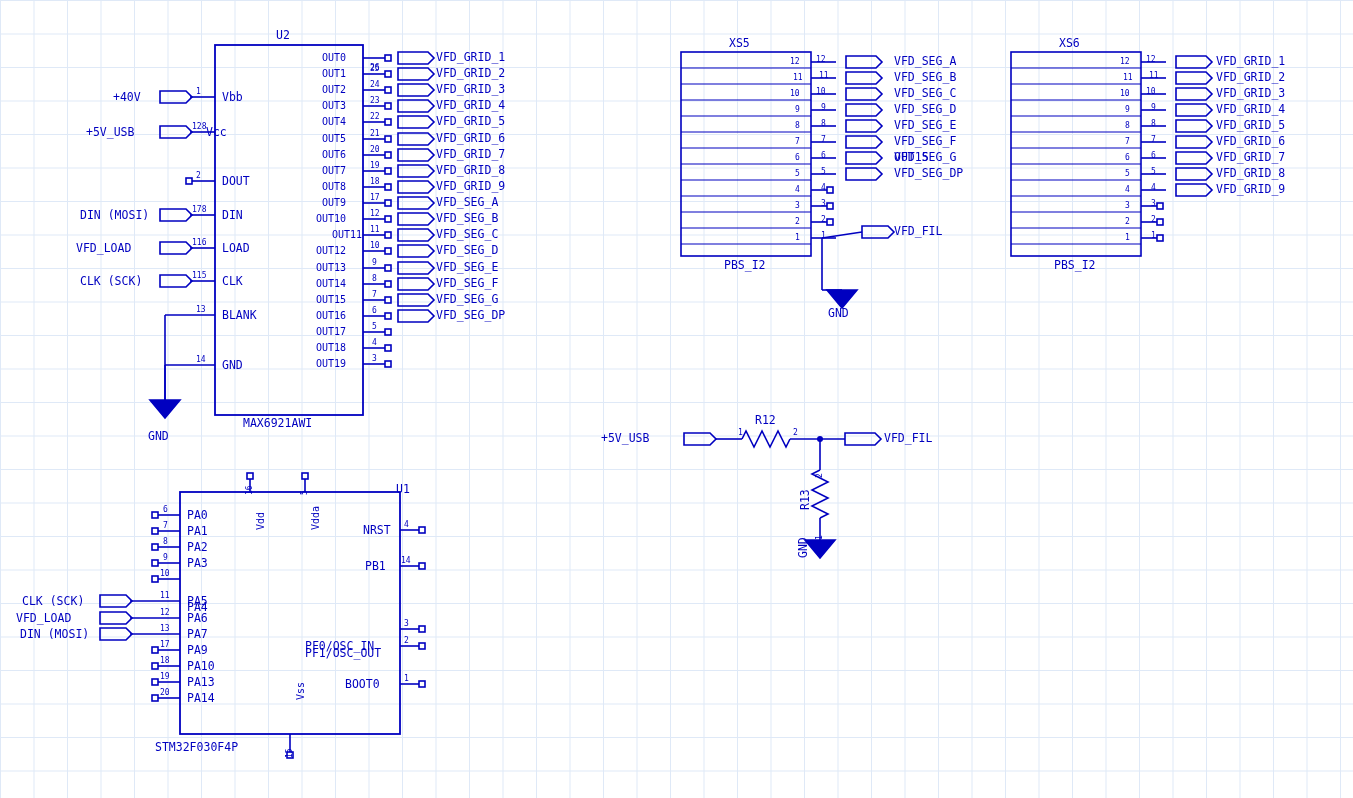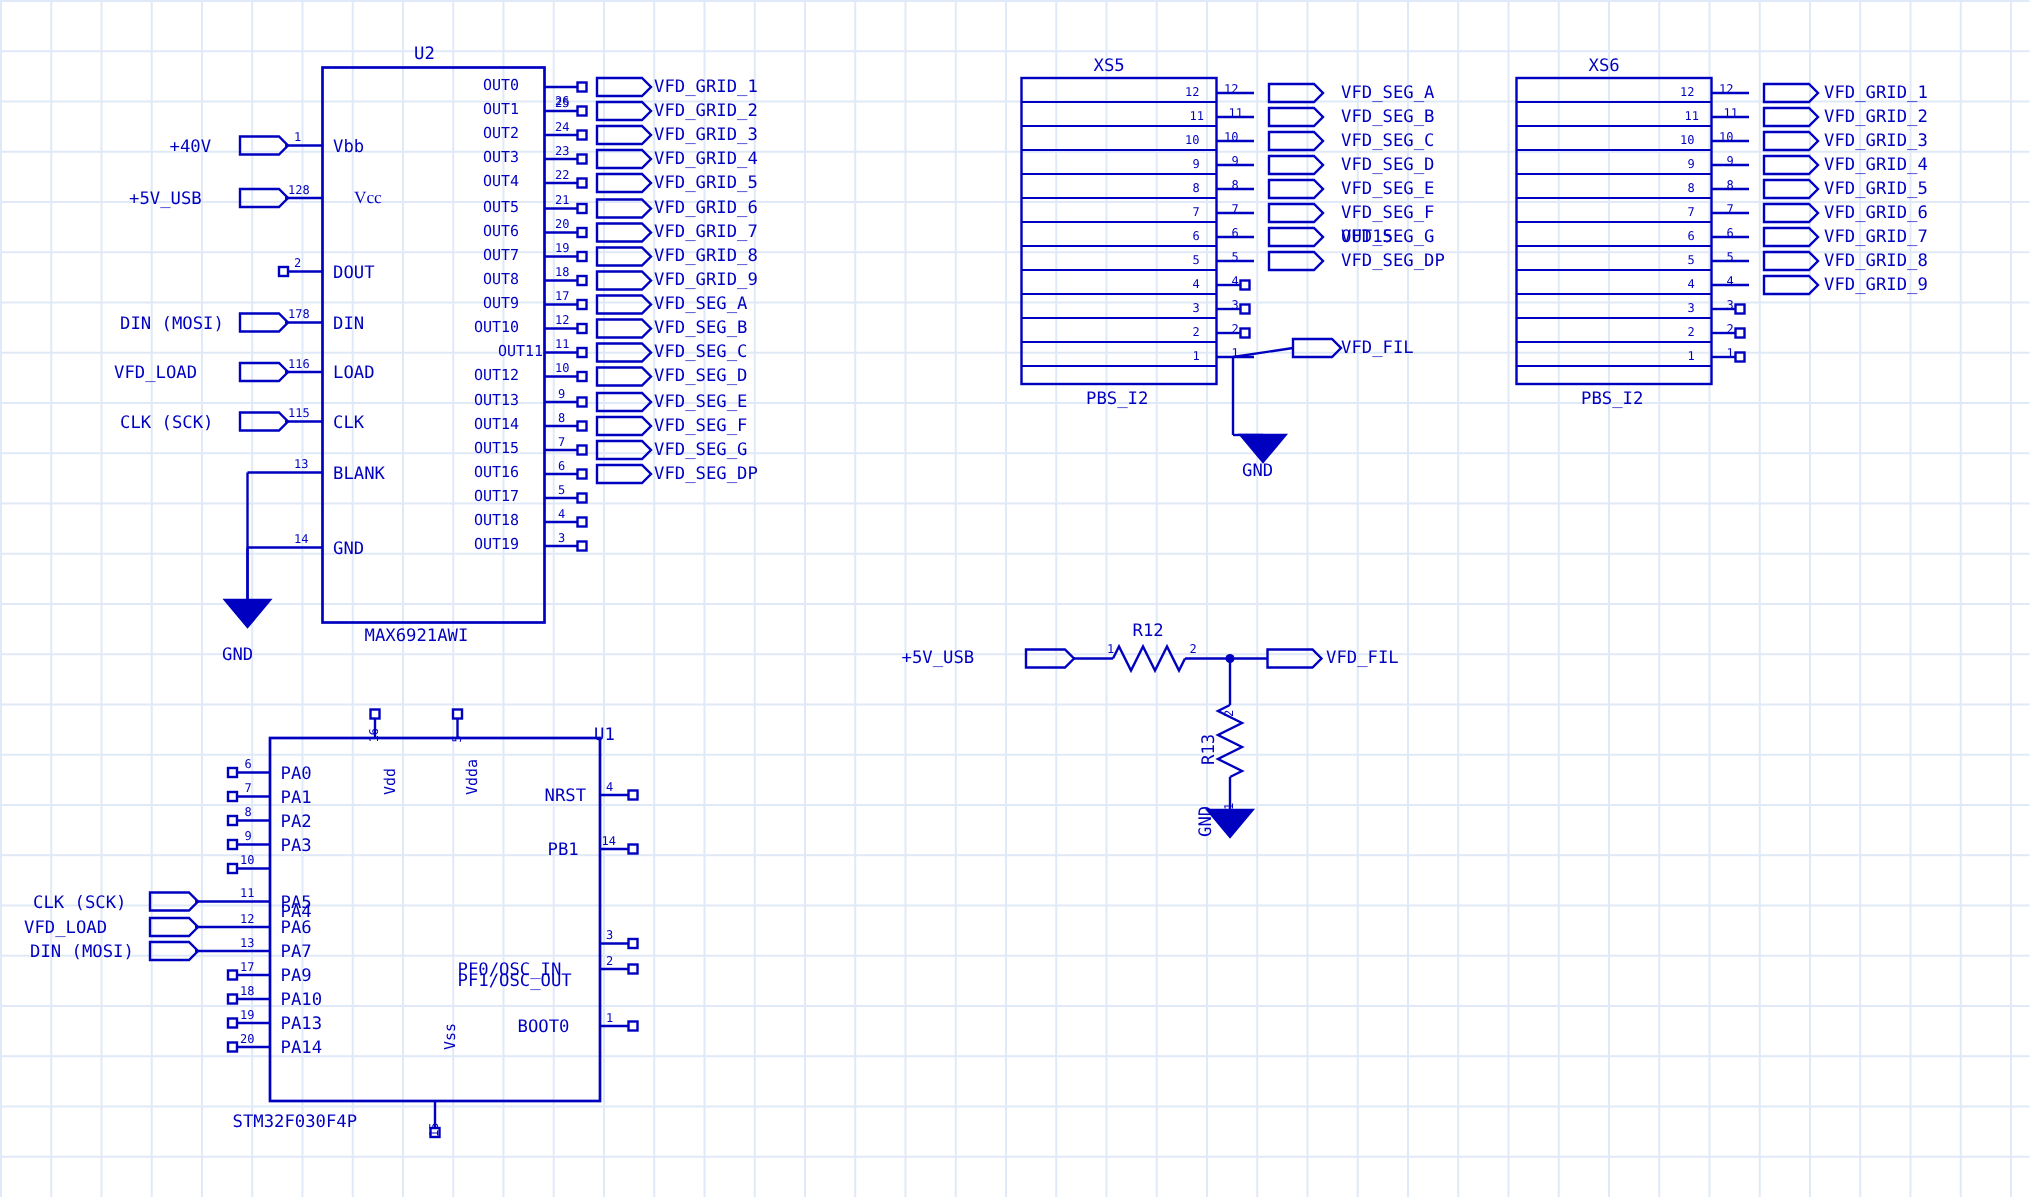--- a/index.html
+++ b/index.html
@@ -296,7 +296,7 @@
 <div class="lbl t11" style="left:243px;top:418px;">MAX6921AWI</div>
 
 <div class="lbl t11" style="left:222px;top:92px;">Vbb</div>
-<div class="lbl t11" style="left:236px;top:127px;font-family:Liberation Serif, serif;">Vcc</div>
+<div class="lbl t11" style="left:206px;top:127px;">Vcc</div>
 <div class="lbl t11" style="left:222px;top:176px;">DOUT</div>
 <div class="lbl t11" style="left:222px;top:210px;">DIN</div>
 <div class="lbl t11" style="left:222px;top:243px;">LOAD</div>

